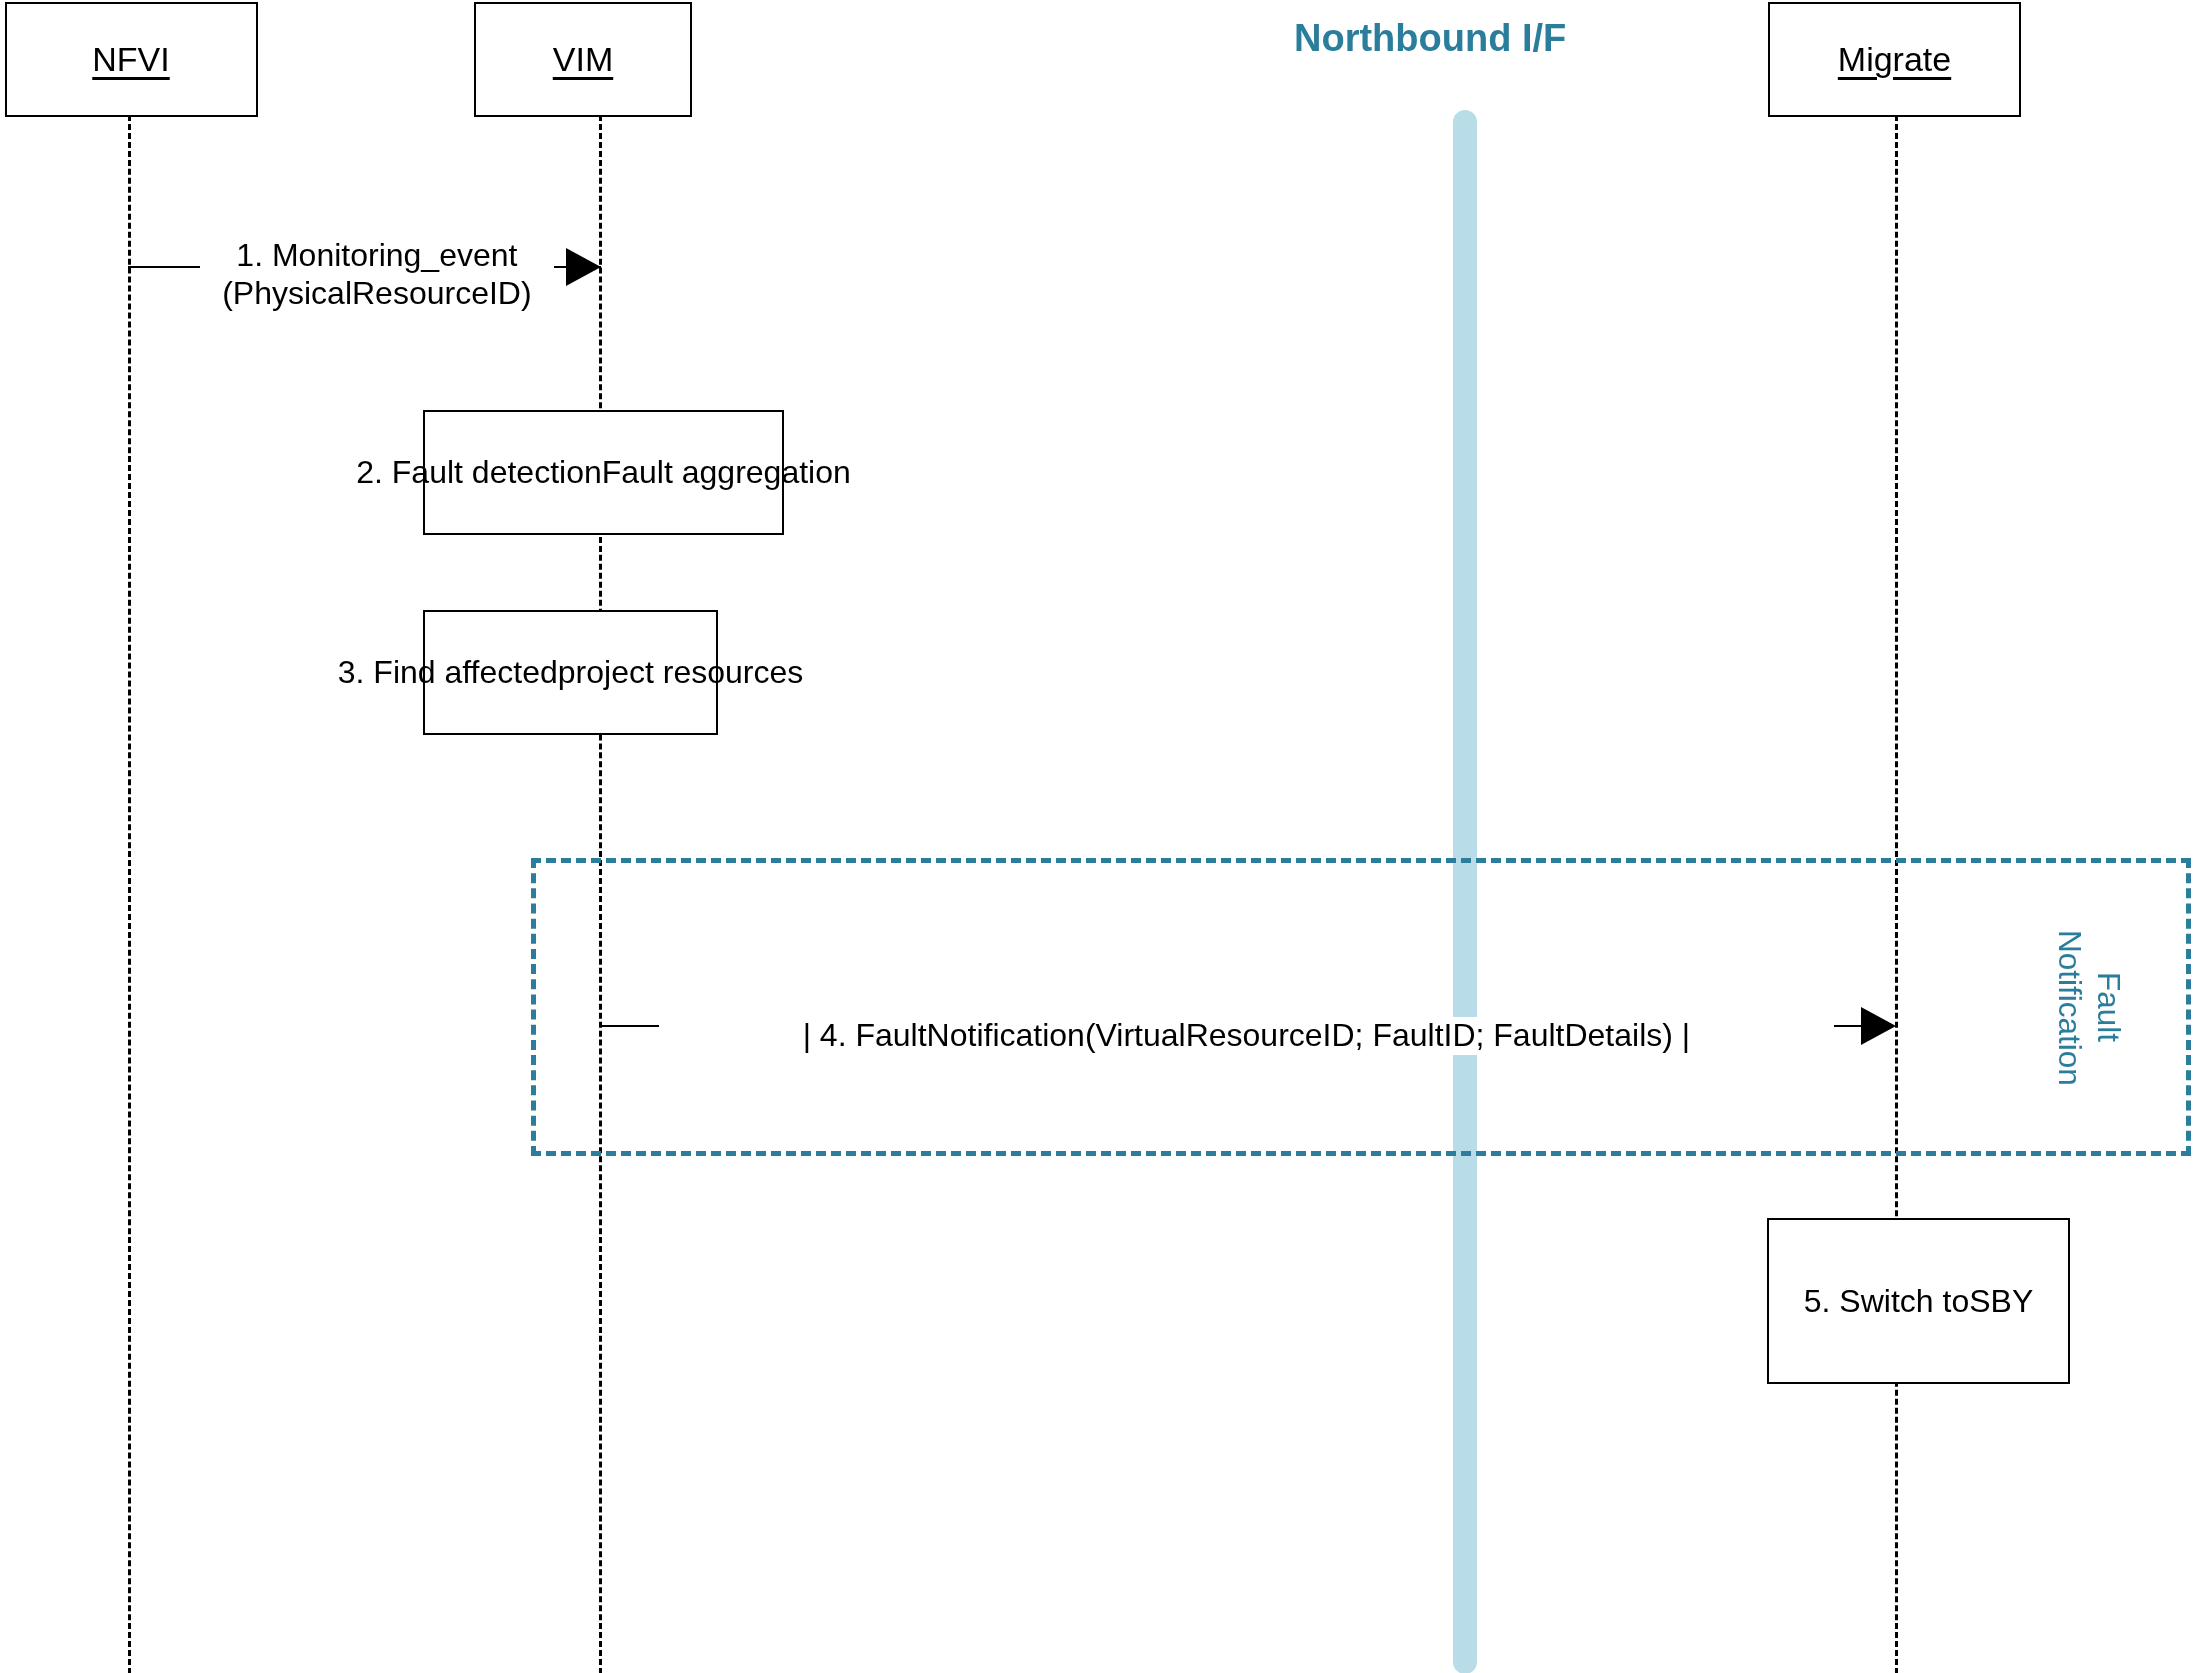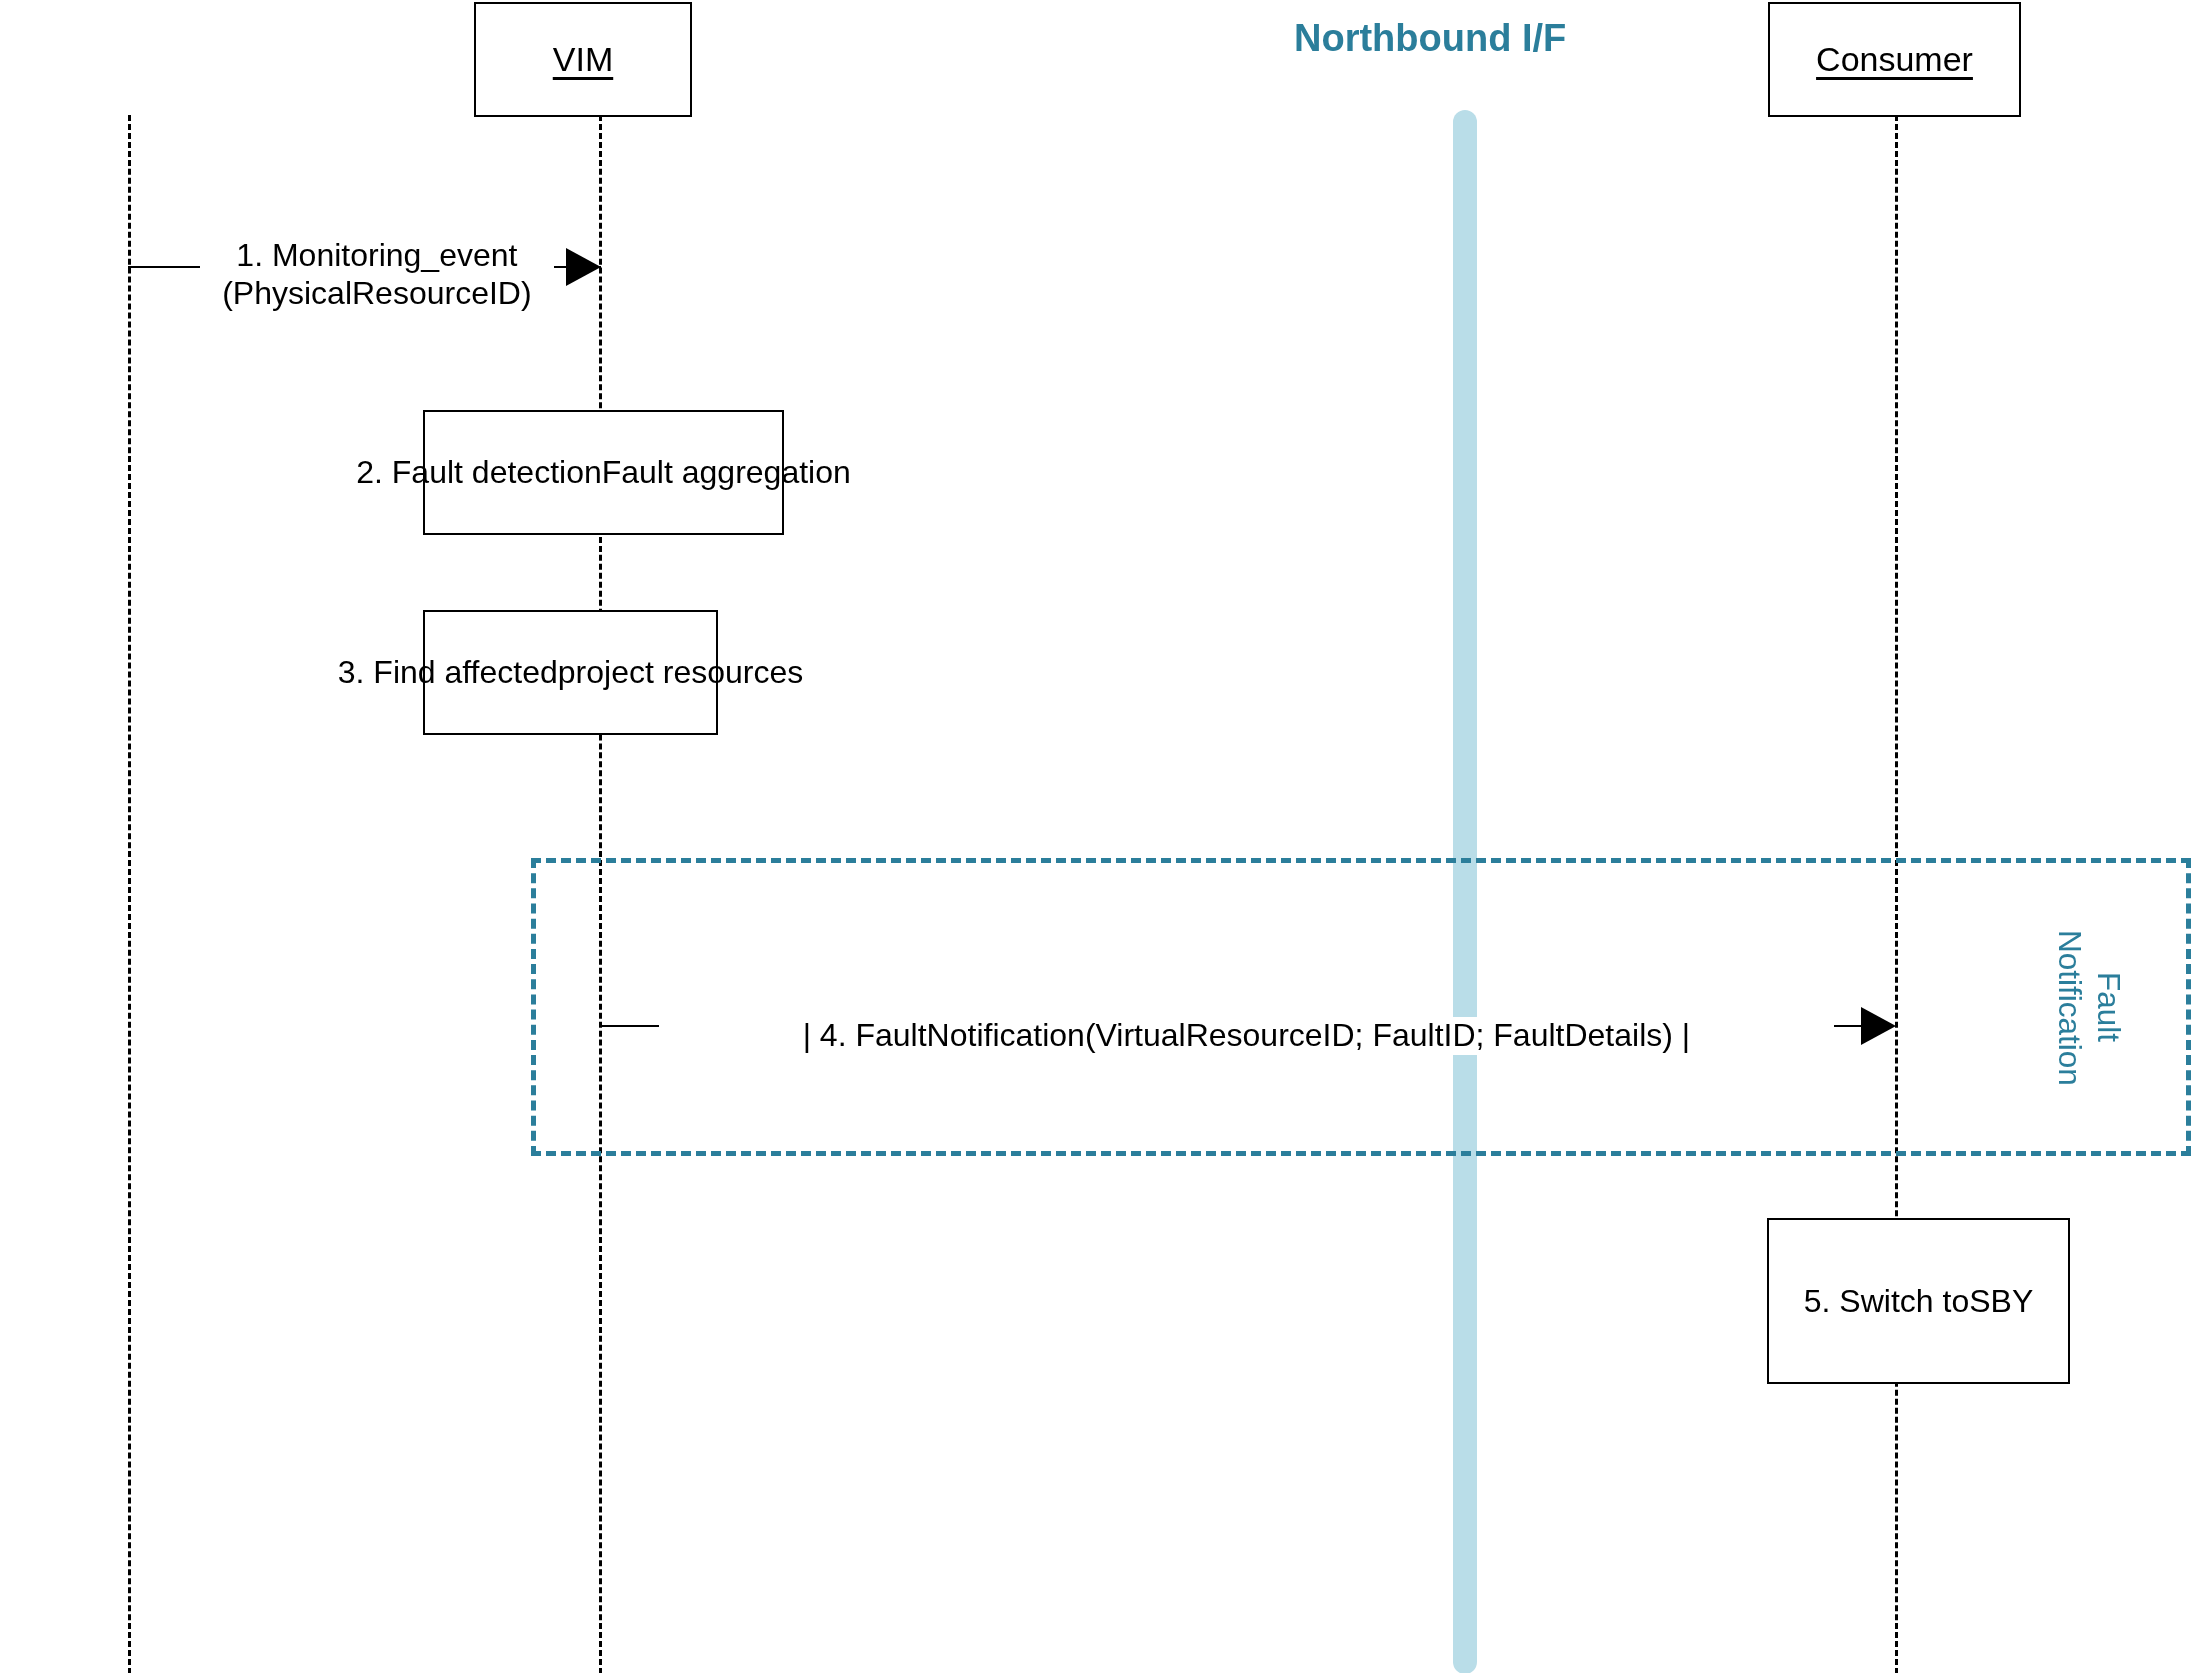--- a/index.html
+++ b/index.html
@@ -151,6 +151,9 @@
   <div class="nb-bar" style="left:1453px; top:110px; width:23.6px; height:1564px;"></div>
   <div class="nb-title" style="left:1294px; top:17px;font-weight:bold;">Northbound I/F</div>
 
+  <div class="actor-box" style="left:4.5px; top:2.3px; width:253px; height:115px;">
+    <span class="actor-label">NFVI</span>
+  </div>
 
   <div class="actor-box" style="left:474px; top:2.3px; width:218px; height:115px;">
     <span class="actor-label">VIM</span>

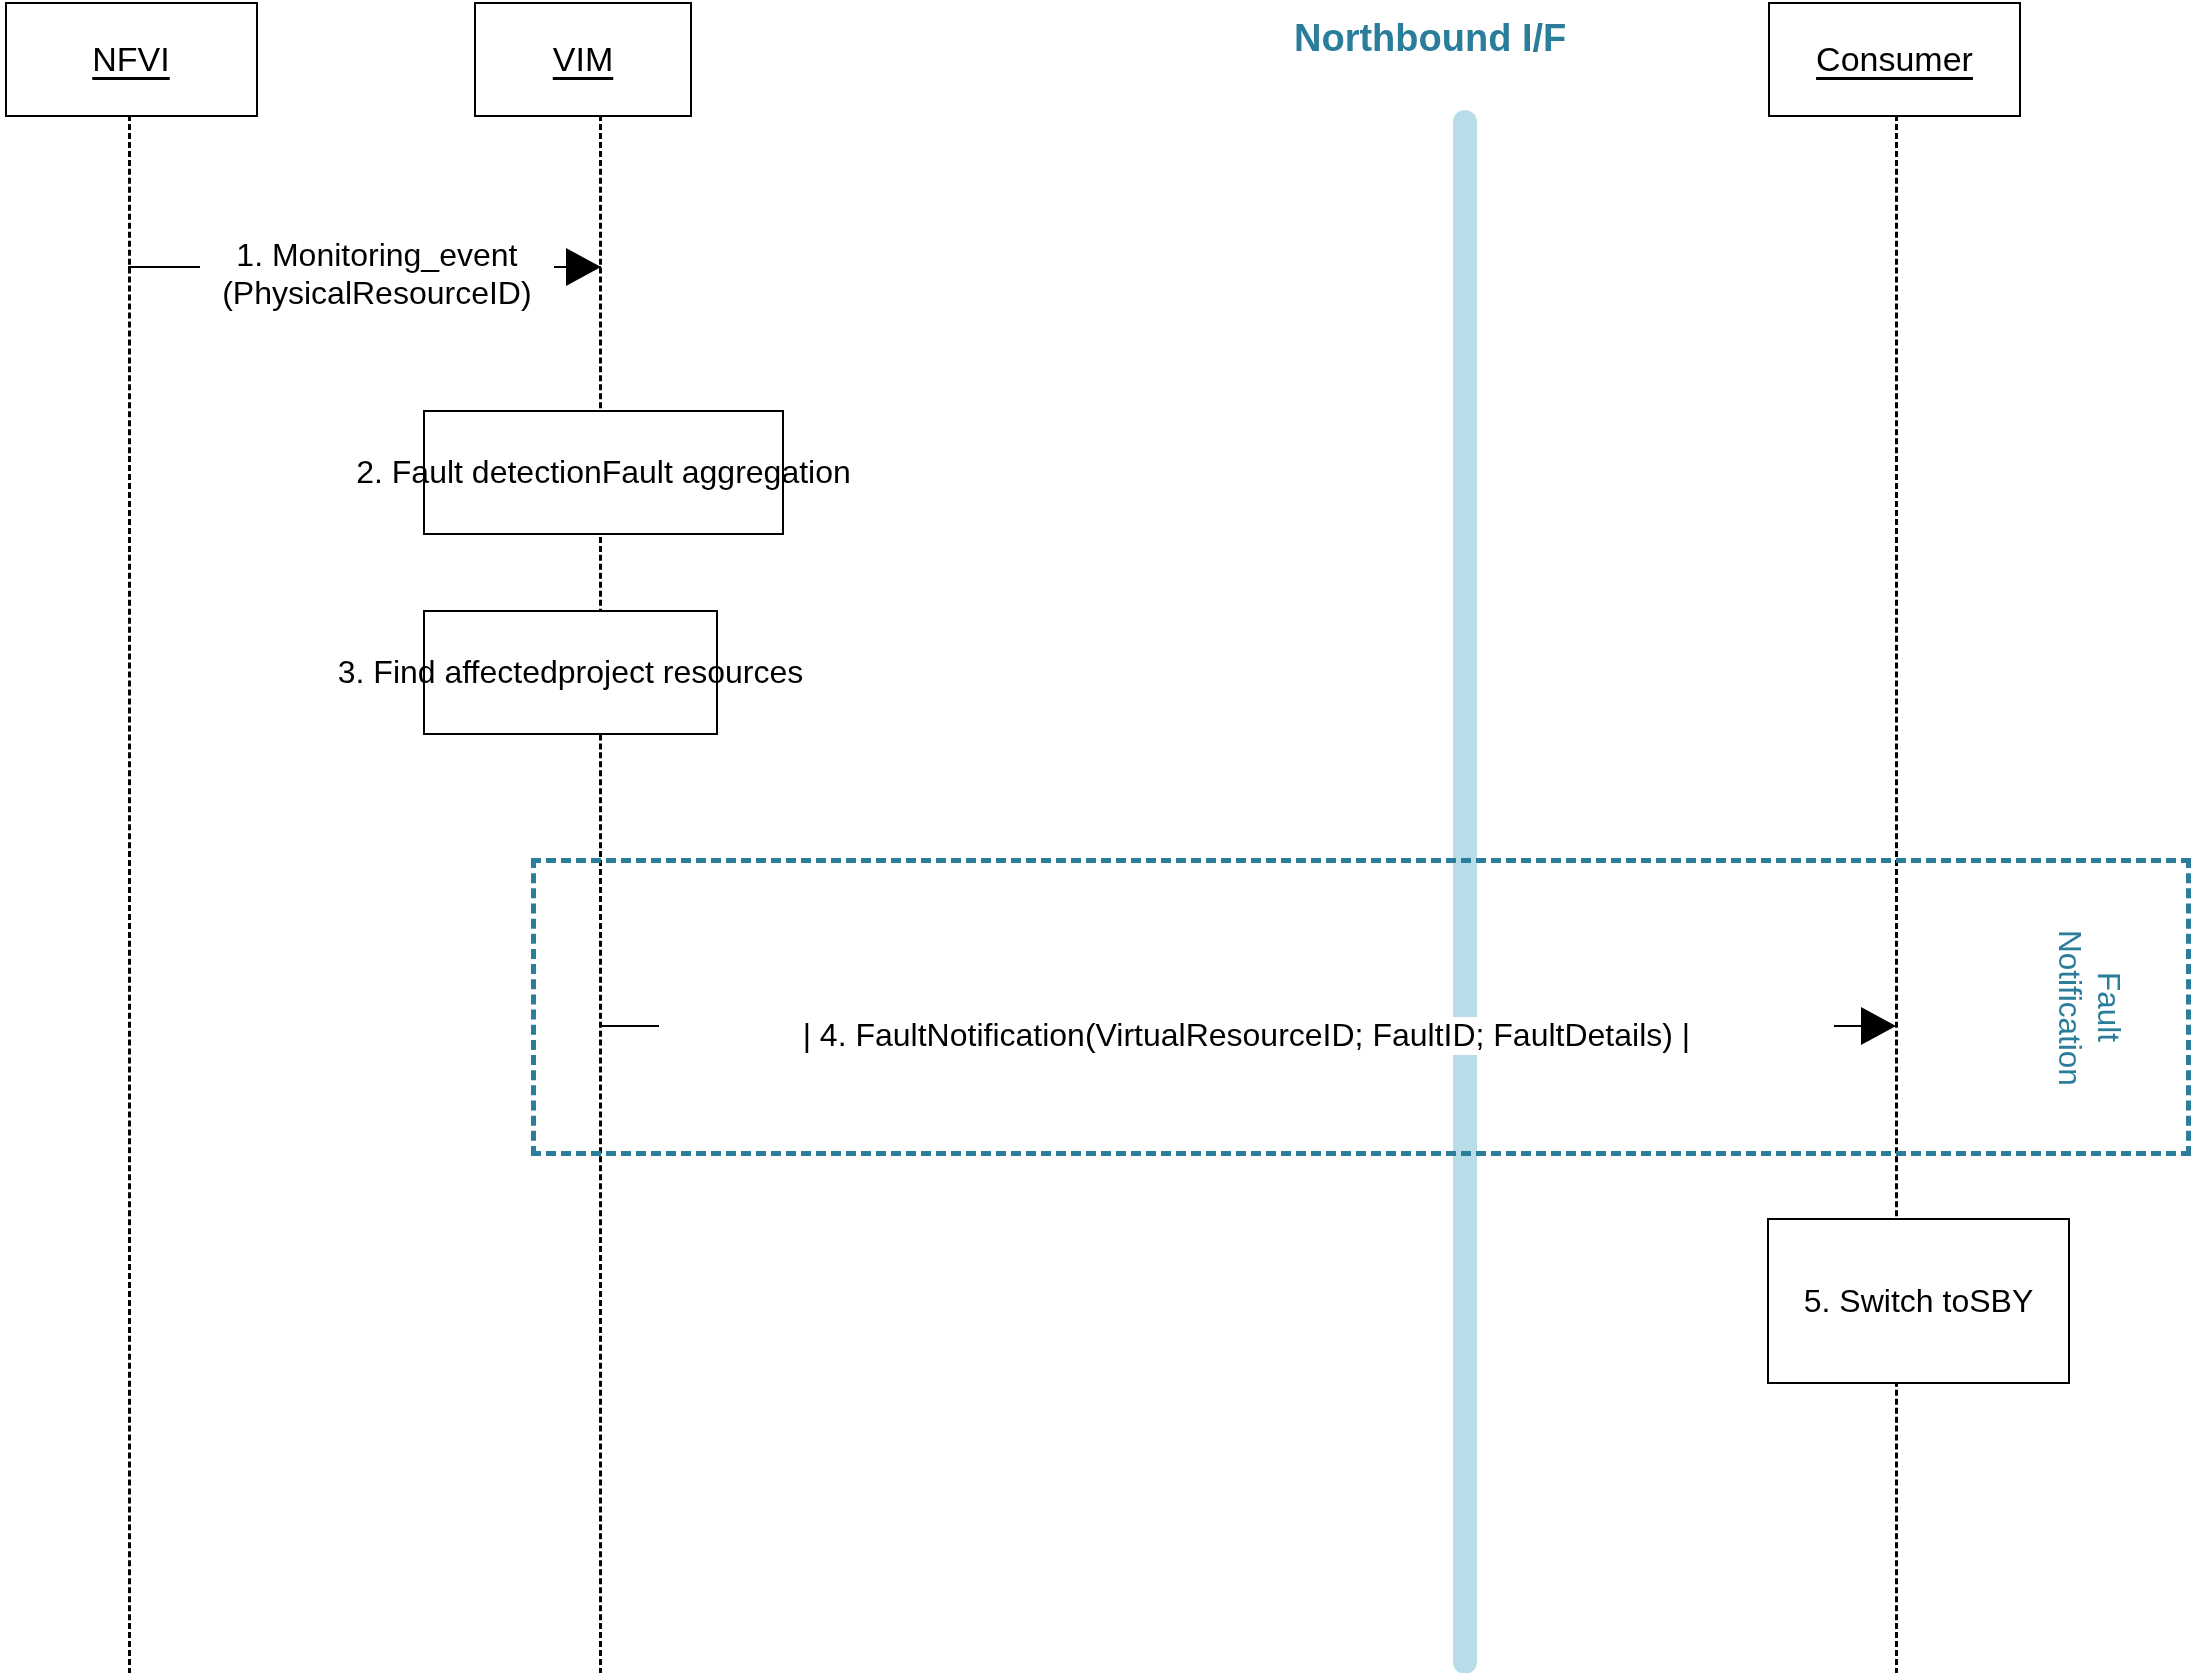--- a/index.html
+++ b/index.html
@@ -160,7 +160,7 @@
   </div>
 
   <div class="actor-box" style="left:1768px; top:2.3px; width:253px; height:115px;">
-    <span class="actor-label">Consumer</span>
+    <span class="actor-label">Migrate</span>
   </div>
 
   <div class="msg-line" style="left:128px; top:266px; width:473px;"></div>

